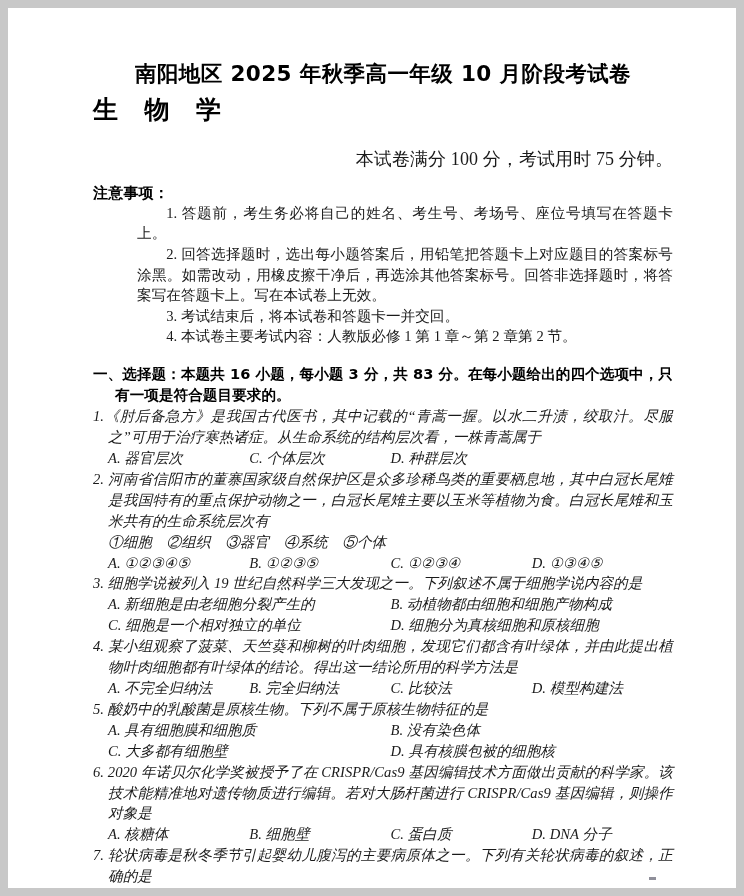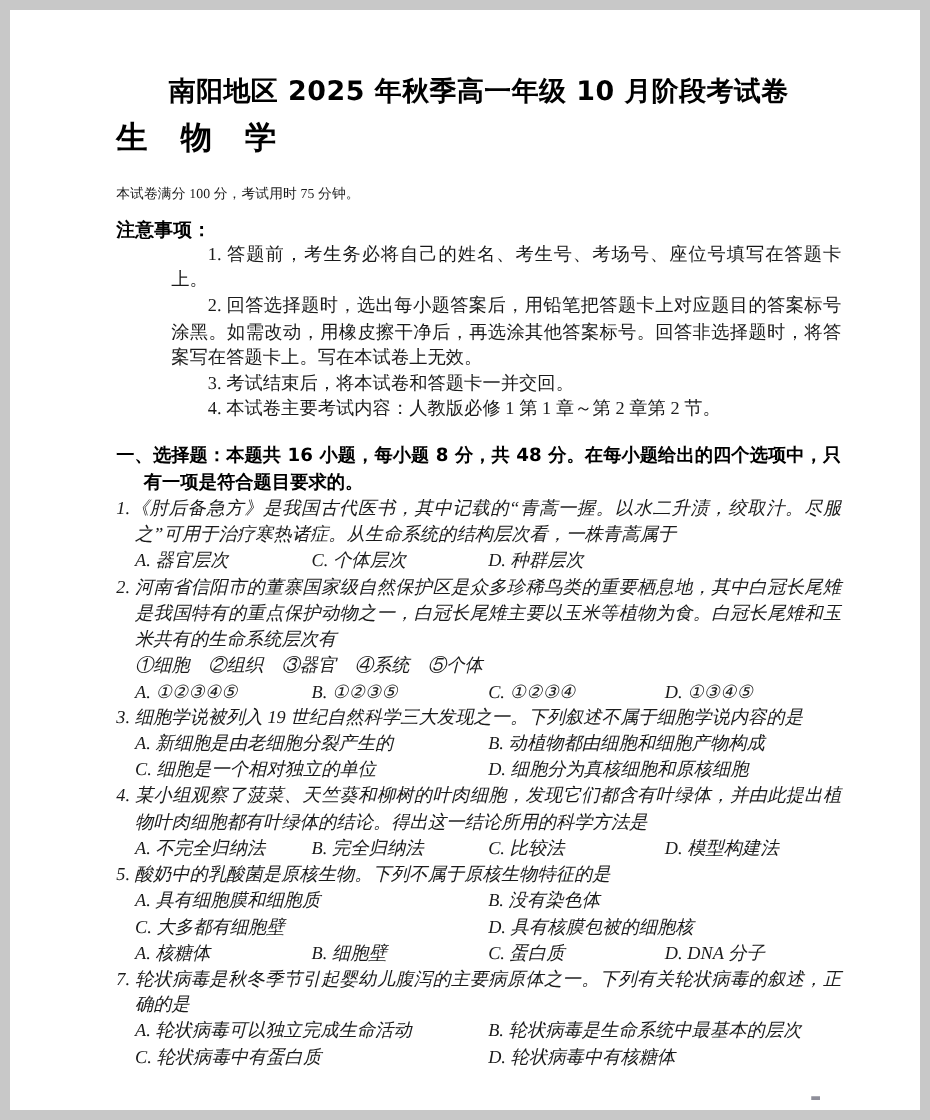--- a/index.html
+++ b/index.html
@@ -56,8 +56,8 @@
 
   .scorenote {
     margin-top: 22px;
-    text-align: left;
-    font-size: 11px;
+    text-align: right;
+    font-size: 18px;
     color: #1a1a1a;
     letter-spacing: 0.1px;
   }

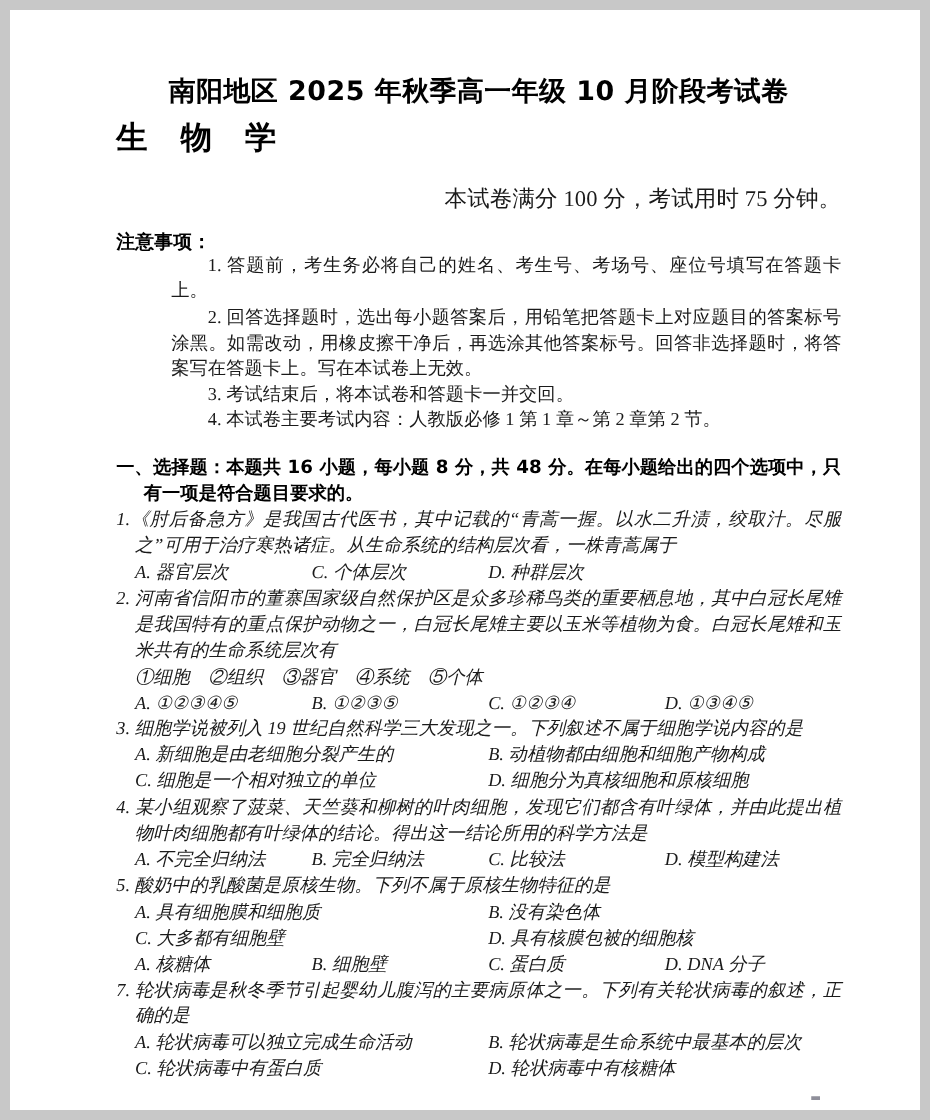--- a/index.html
+++ b/index.html
@@ -171,7 +171,7 @@
       <p>4. 本试卷主要考试内容：人教版必修 1 第 1 章～第 2 章第 2 节。</p>
     </div>
 
-    <div class="section-head">一、选择题：本题共 16 小题，每小题 8 分，共 48 分。在每小题给出的四个选项中，只有一项是符合题目要求的。</div>
+    <div class="section-head">一、选择题：本题共 16 小题，每小题 3 分，共 83 分。在每小题给出的四个选项中，只有一项是符合题目要求的。</div>
 
     <div class="qlist">
 

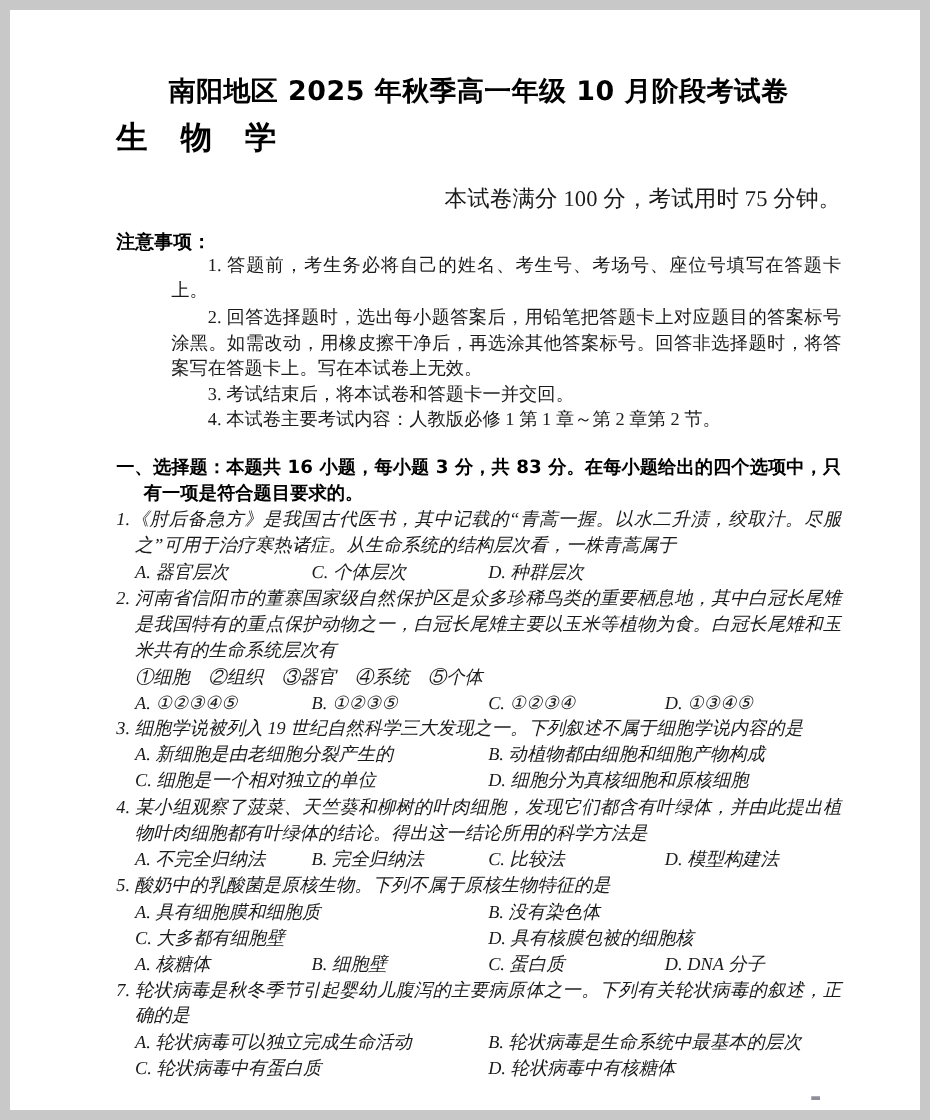--- a/index.html
+++ b/index.html
@@ -230,6 +230,7 @@
       </div>
 
       <div class="q">
+        <p class="q-stem">6. 2020 年诺贝尔化学奖被授予了在 CRISPR/Cas9 基因编辑技术方面做出贡献的科学家。该技术能精准地对遗传物质进行编辑。若对大肠杆菌进行 CRISPR/Cas9 基因编辑，则操作对象是</p>
         <div class="opts cols4">
           <span class="opt">A. 核糖体</span>
           <span class="opt">B. 细胞壁</span>

